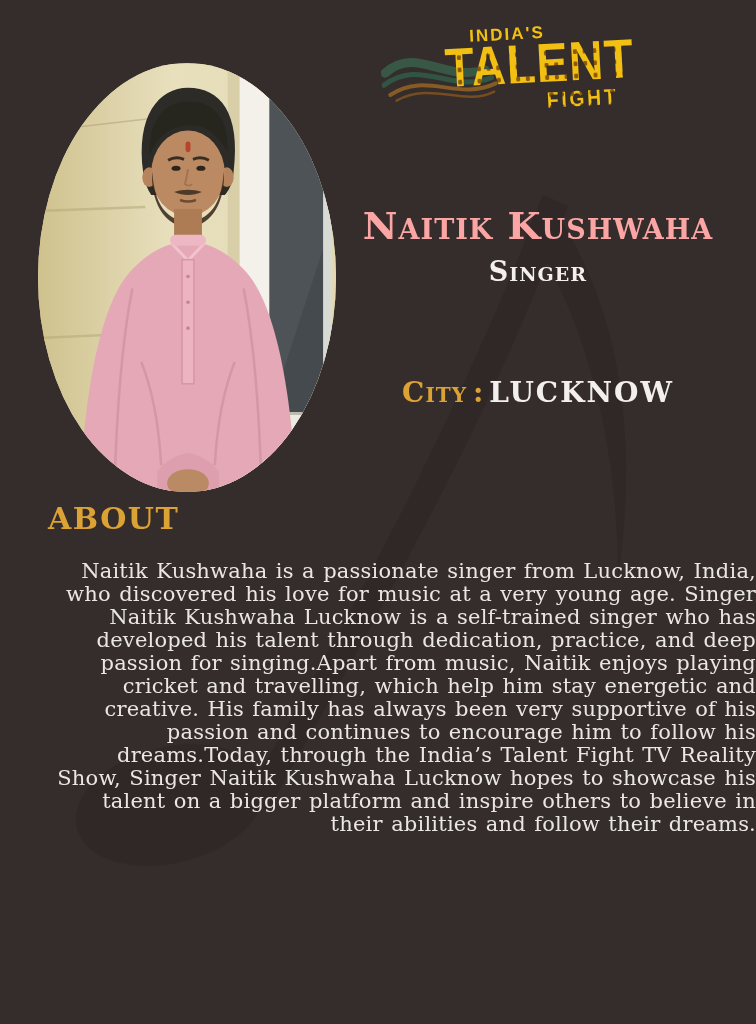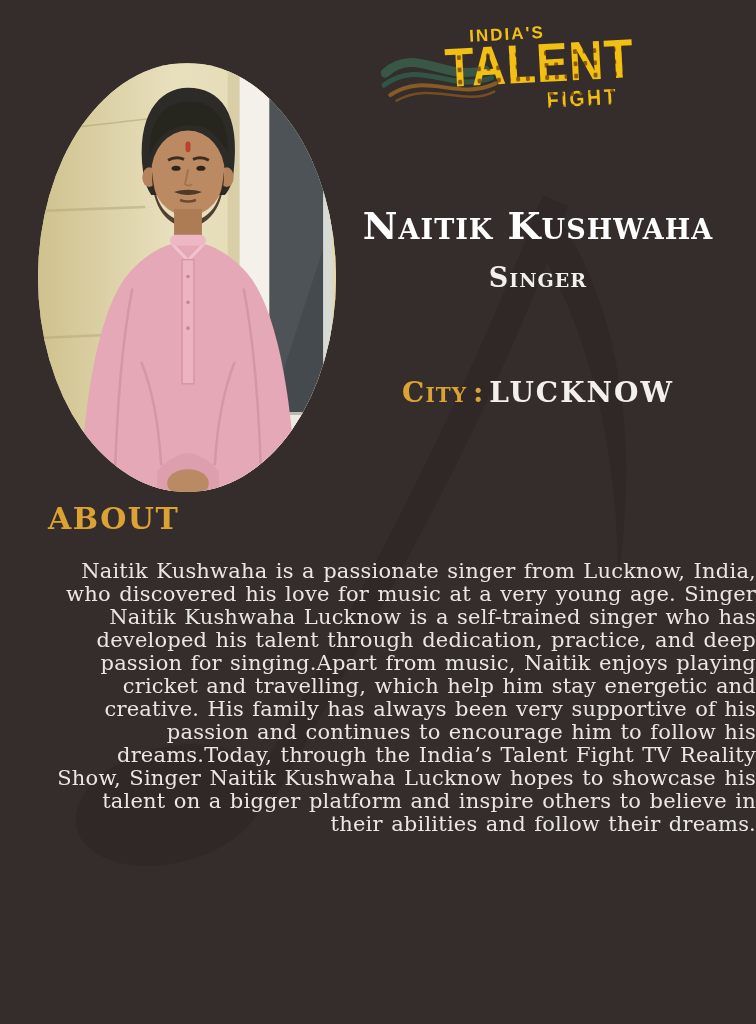--- a/index.html
+++ b/index.html
@@ -49,7 +49,7 @@
   .name-block{position:absolute;left:330px;top:205px;width:416px;text-align:center;z-index:2;}
   .artist-name{
     font-variant:small-caps;font-weight:bold;font-size:38px;line-height:1.1;
-    color:#ffffff;letter-spacing:1px;white-space:nowrap;
+    color:#fca5a5;letter-spacing:1px;white-space:nowrap;
   }
   .artist-role{
     font-variant:small-caps;font-weight:bold;font-size:27px;line-height:1.1;

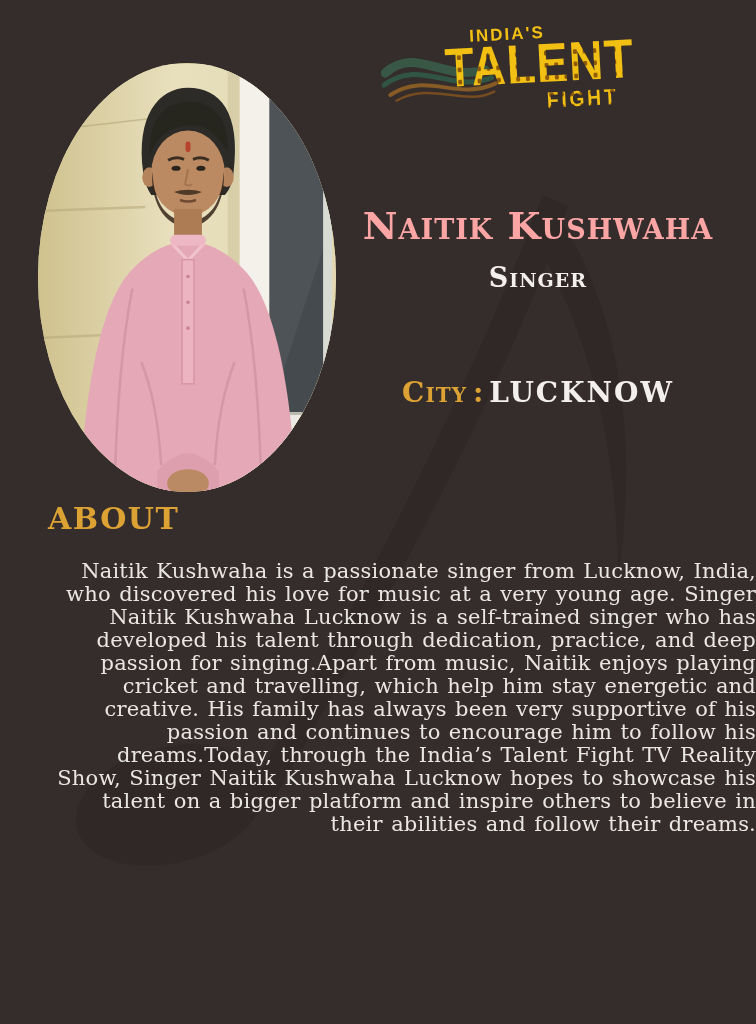--- a/index.html
+++ b/index.html
@@ -53,7 +53,7 @@
   }
   .artist-role{
     font-variant:small-caps;font-weight:bold;font-size:27px;line-height:1.1;
-    color:#f3efec;letter-spacing:1px;margin-top:16px;
+    color:#f3efec;letter-spacing:1px;margin-top:10px;
   }
   .city-row{position:absolute;left:330px;top:376px;width:416px;text-align:center;z-index:2;white-space:nowrap;}
   .city-label{font-variant:small-caps;font-weight:bold;font-size:28px;color:#dca233;letter-spacing:1px;margin-top:17px;}

